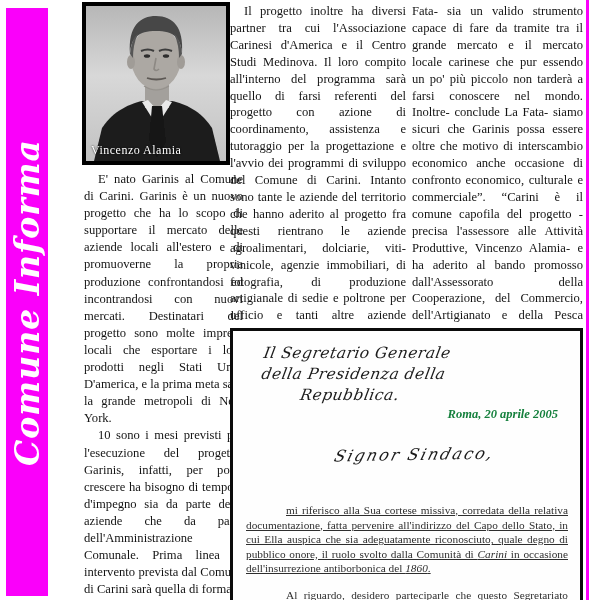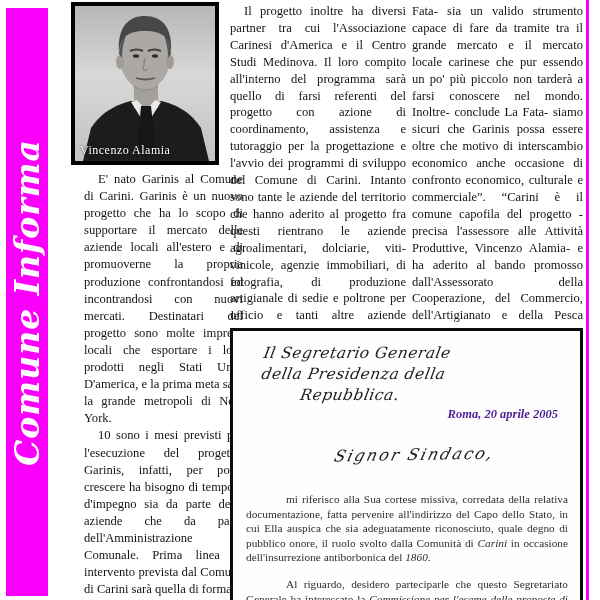--- a/index.html
+++ b/index.html
@@ -17,7 +17,7 @@
   .right-rule{position:absolute;left:586px;top:0;width:3px;height:600px;}
 
   
-  .photo-frame{position:absolute;left:71px;top:2px;width:148px;height:163px;
+  .photo-frame{position:absolute;left:82px;top:2px;width:148px;height:163px;
                border:4px solid #000;box-sizing:border-box;background:#6d28d9;overflow:hidden;}
   .photo-frame svg{display:block;width:100%;height:100%;}
   .photo-caption{position:absolute;left:5px;bottom:3px;color:#ffffff;

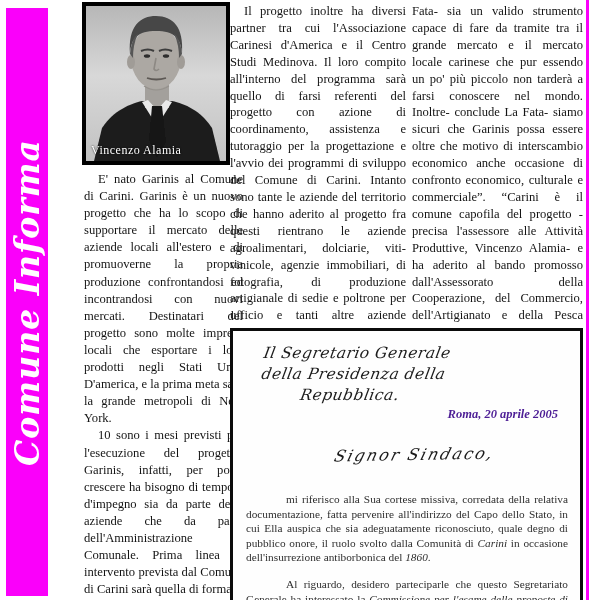--- a/index.html
+++ b/index.html
@@ -41,7 +41,7 @@
           font-family:"DejaVu Serif", serif;font-style:italic;color:#1c1c1c;
           font-size:15.5px;line-height:21px;transform:skewX(-10deg);letter-spacing:.5px;}
   .letter-date{position:absolute;top:76px;right:22px;width:170px;text-align:right;
-          font-style:italic;font-weight:bold;font-size:12.5px;color:#4c1d95;}
+          font-style:italic;font-weight:bold;font-size:12.5px;color:#15803d;}
   .letter-salutation{position:absolute;top:114px;left:102px;
           font-family:"DejaVu Serif", serif;font-style:italic;font-size:16px;
           letter-spacing:2px;color:#1a1a1a;transform:skewX(-16deg) rotate(-1deg);}

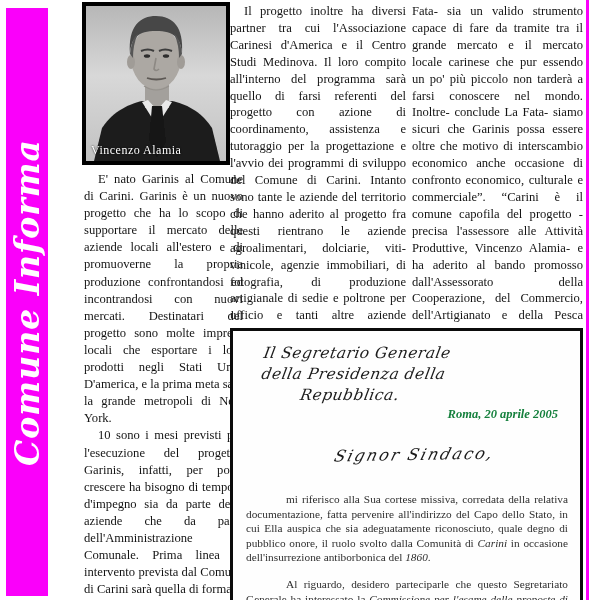--- a/index.html
+++ b/index.html
@@ -47,7 +47,7 @@
           letter-spacing:2px;color:#1a1a1a;transform:skewX(-16deg) rotate(-1deg);}
   .letter-body{position:absolute;top:160px;left:13px;width:322px;text-align:justify;
           font-size:11.3px;line-height:14.6px;color:#2e2e2e;}
-  .letter-body p{margin:1px 0 12px 0;text-indent:40px;}
+  .letter-body p{margin:12px 0 12px 0;text-indent:40px;text-decoration:underline;}
   .letter-body .it{font-style:italic;}
 </style>
 </head>

